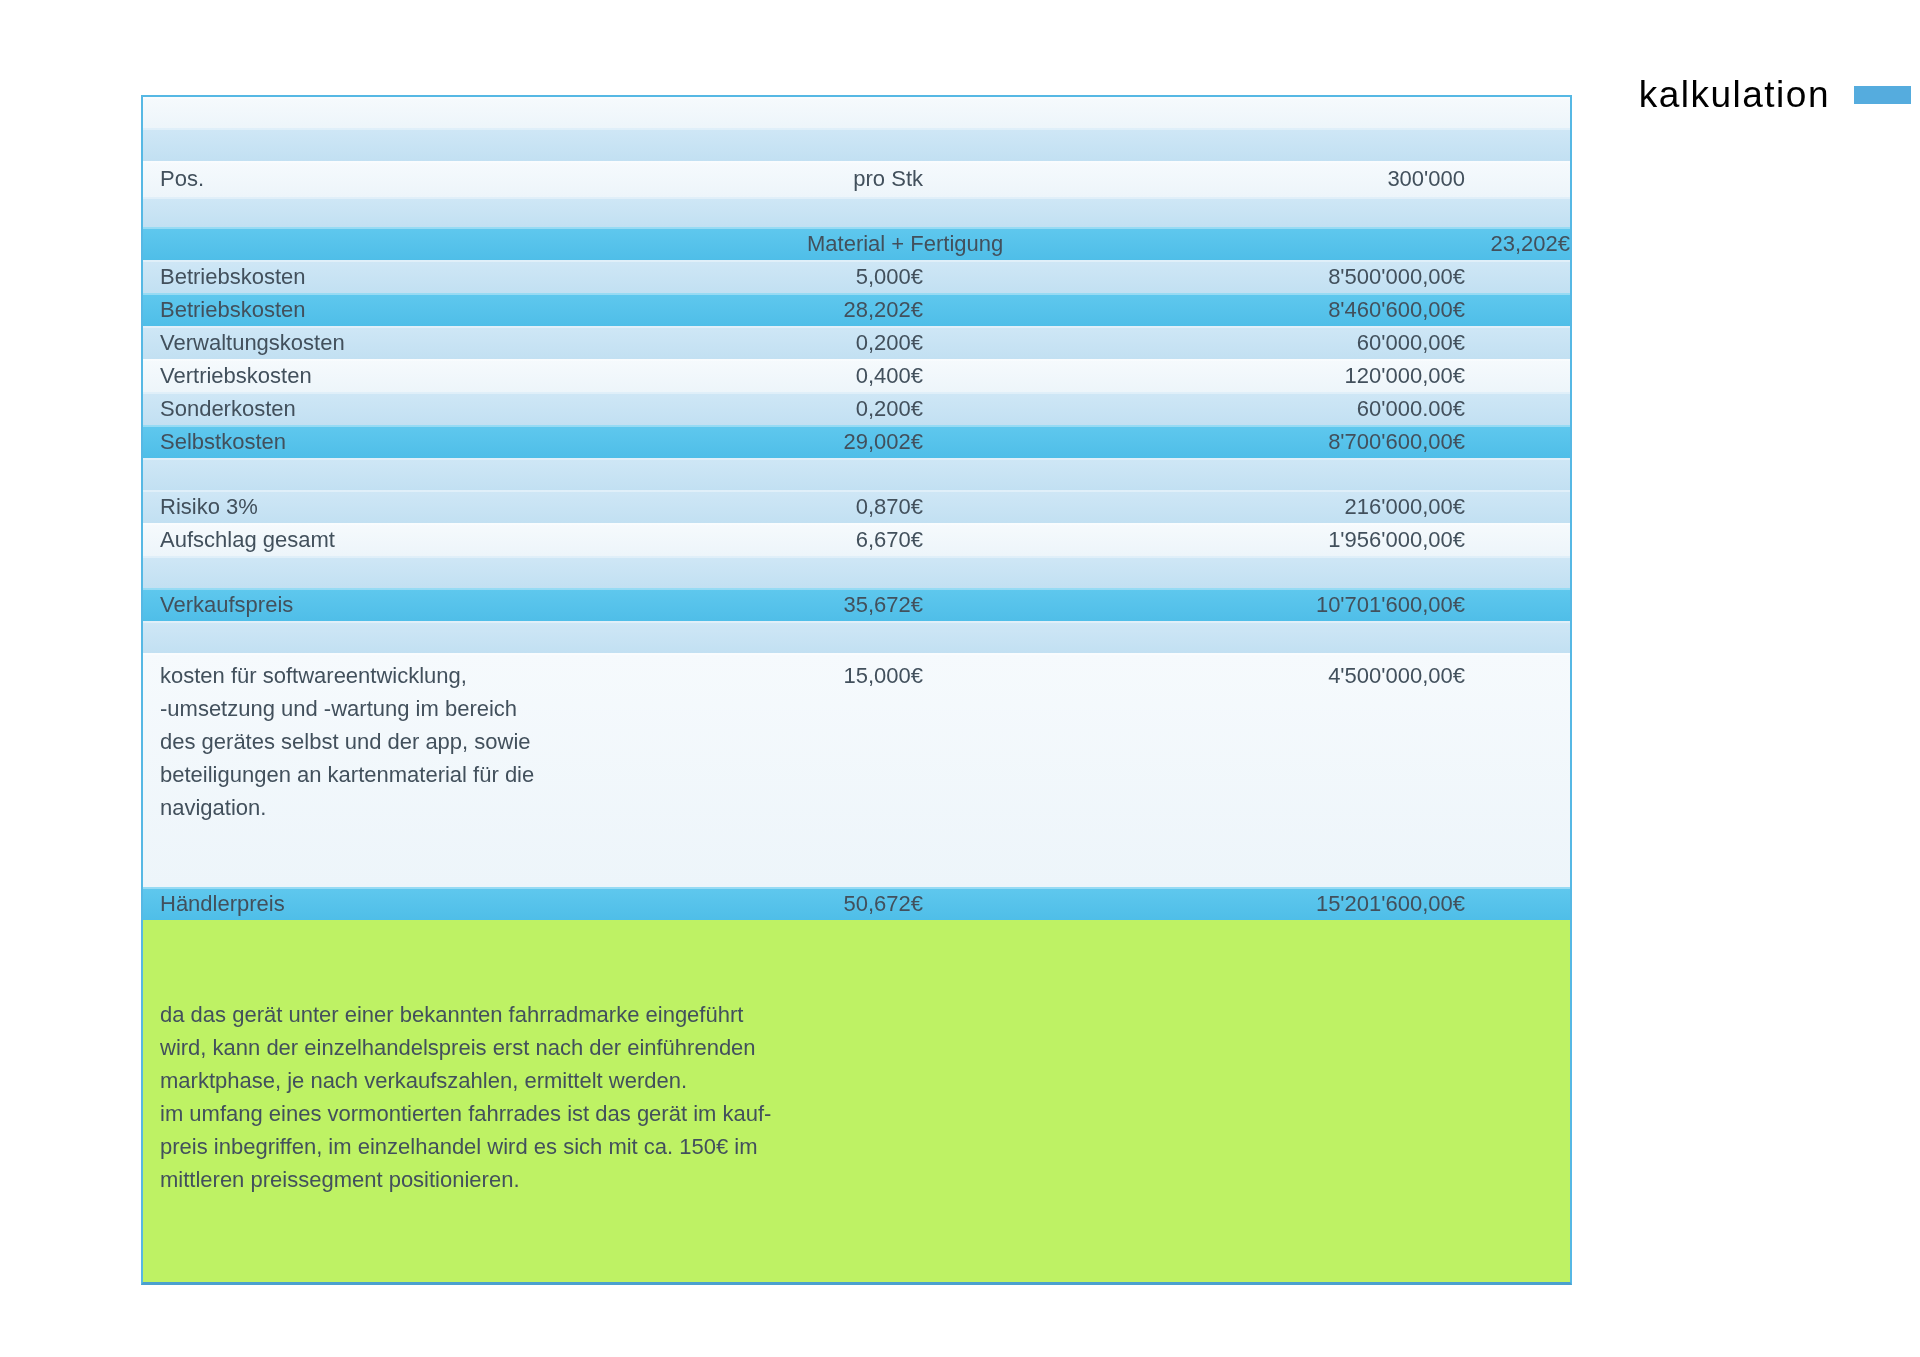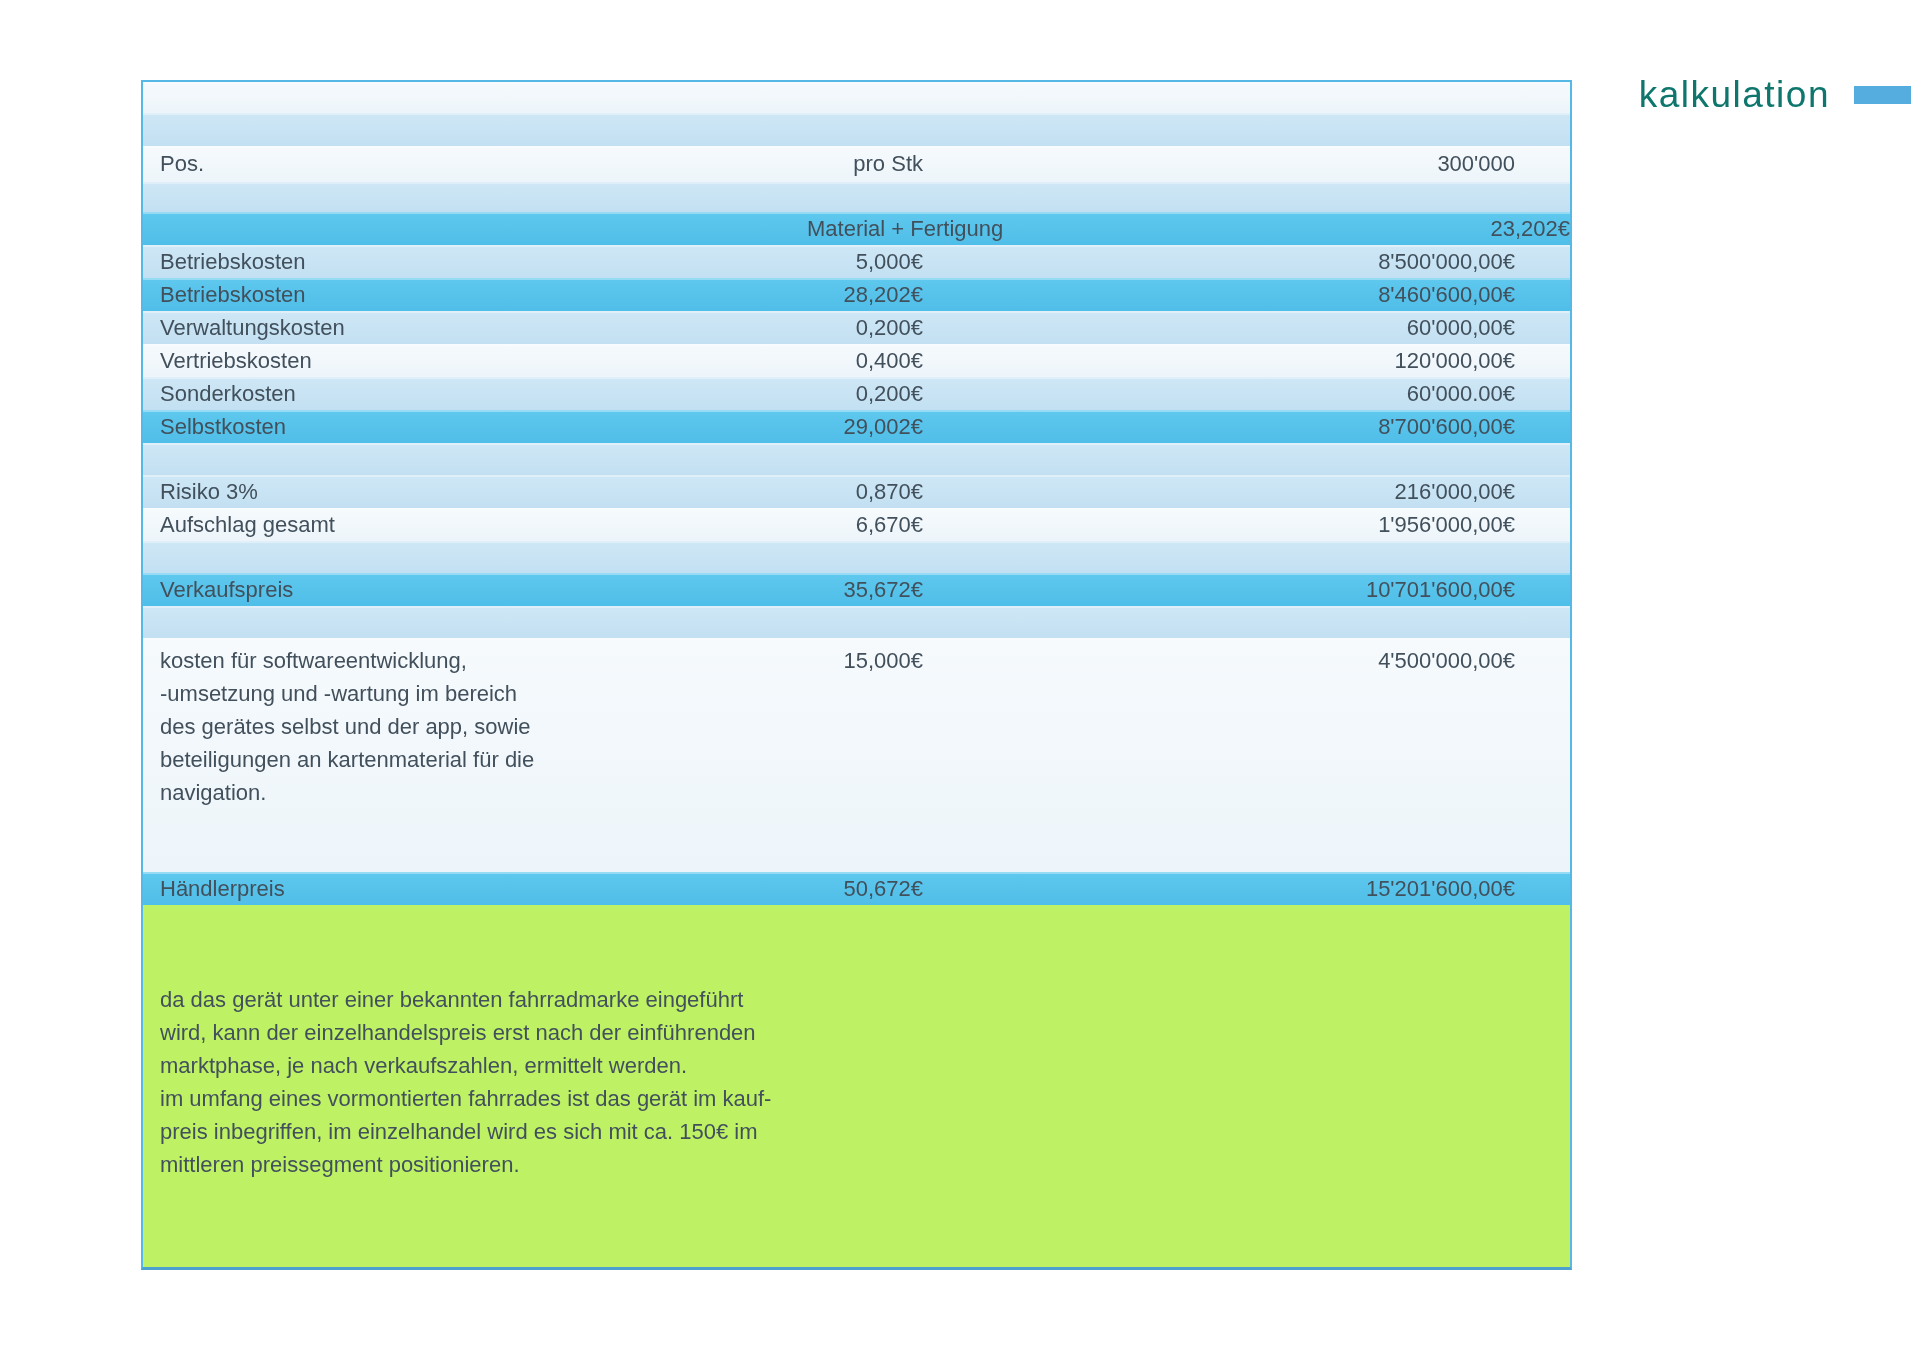--- a/index.html
+++ b/index.html
@@ -10,7 +10,7 @@
   }
   
   .brand{position:absolute;top:76px;right:9px;display:flex;align-items:center;gap:24px;}
-  .brand-title{font-size:37px;font-weight:300;color:#0f766e;letter-spacing:1.5px;line-height:1;}
+  .brand-title{font-size:37px;font-weight:300;color:#000000;letter-spacing:1.5px;line-height:1;}
   .brand-rect{width:57px;height:18px;background:#55ACDE;}
   
   .calc-table{

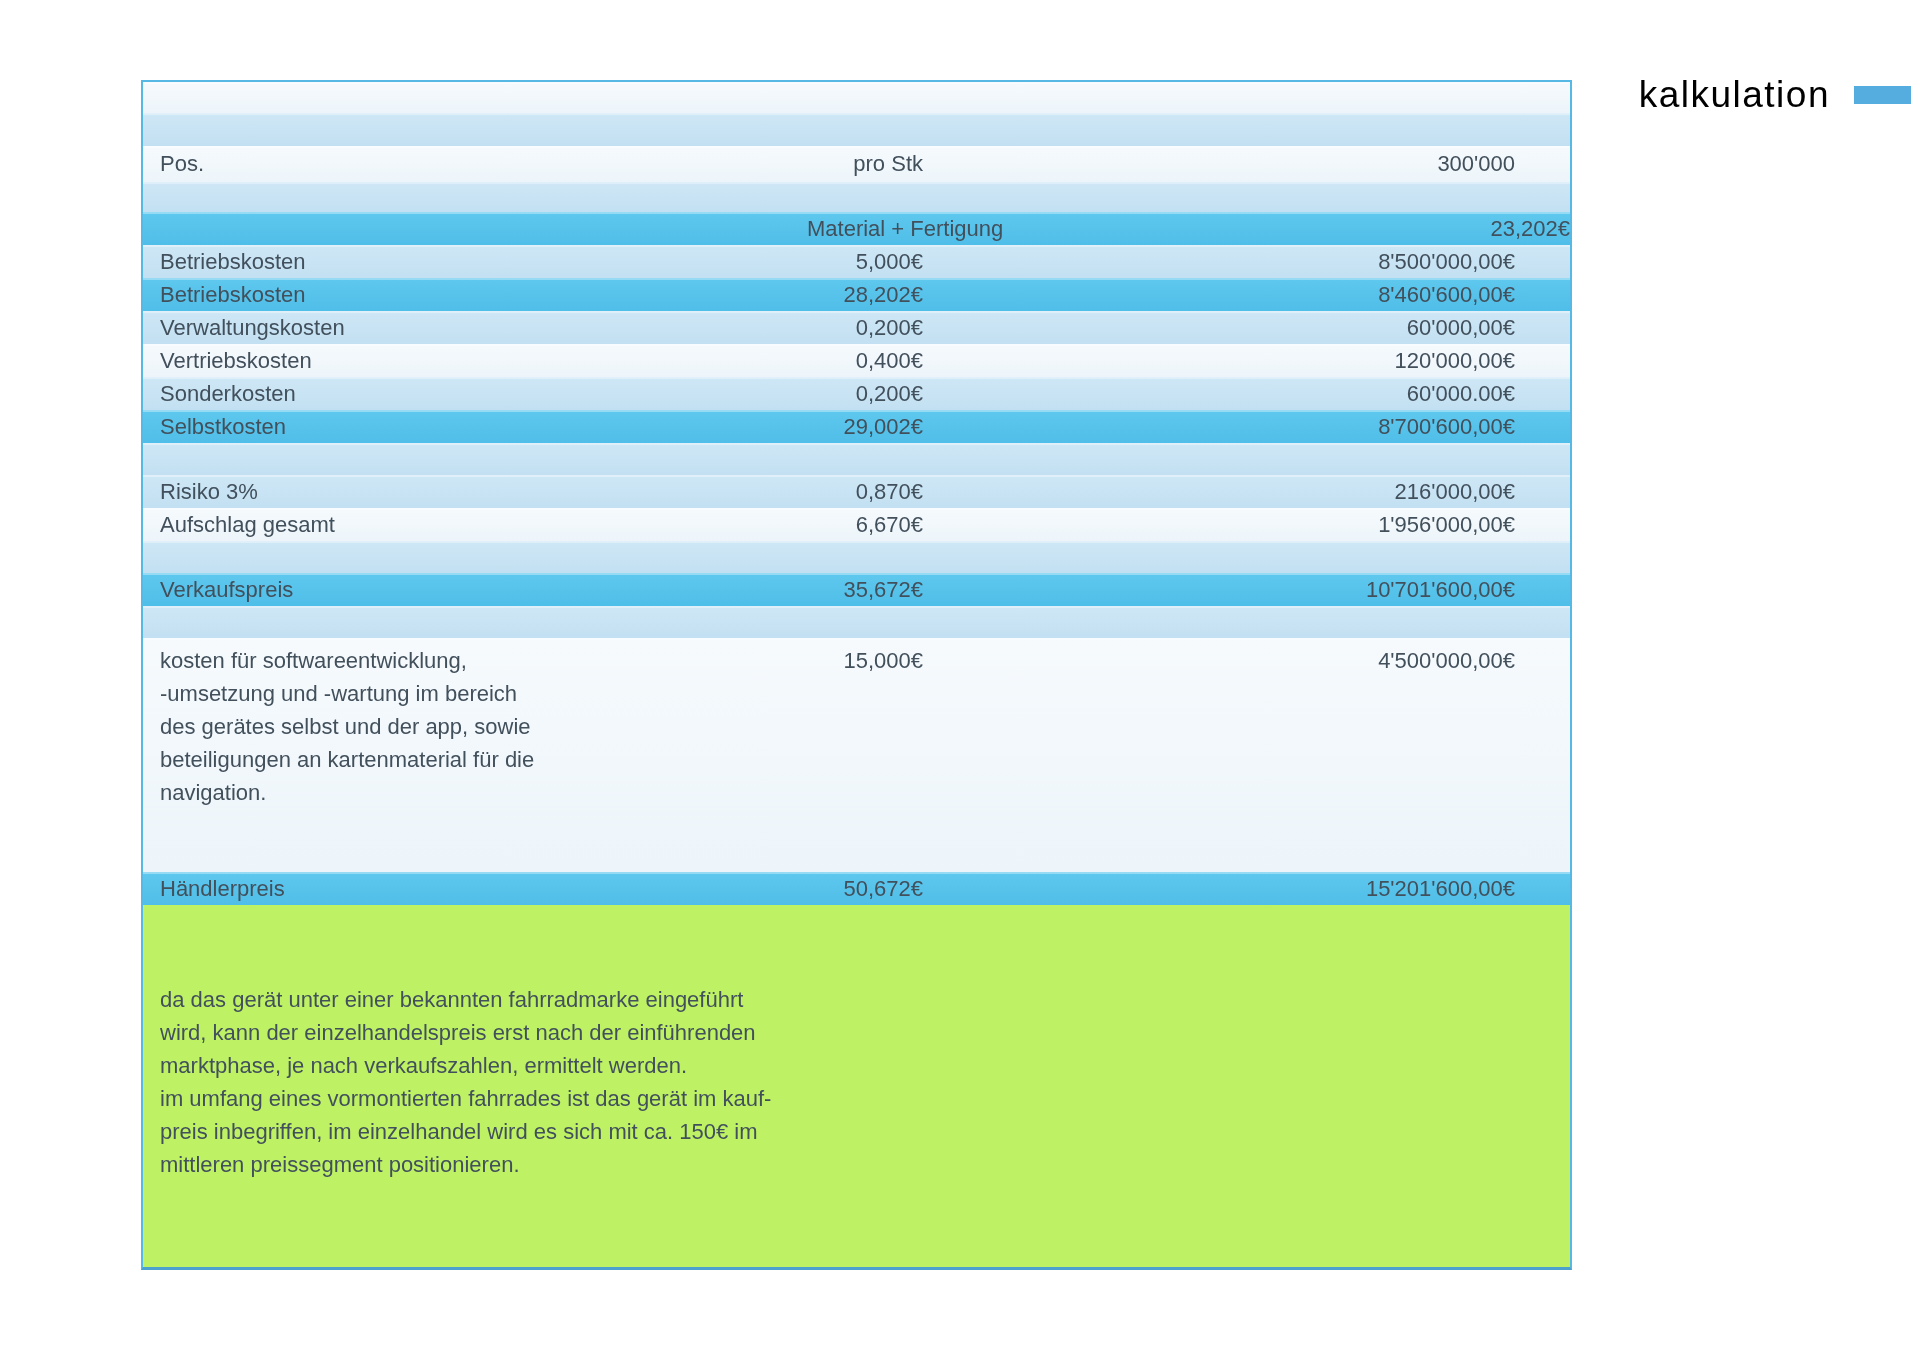--- a/index.html
+++ b/index.html
@@ -14,7 +14,7 @@
   .brand-rect{width:57px;height:18px;background:#55ACDE;}
   
   .calc-table{
-    position:absolute;left:141px;top:80px;width:1431px;height:1190px;
+    position:absolute;left:141px;top:95px;width:1431px;height:1190px;
     box-sizing:border-box;display:flex;flex-direction:column;
     border:2px solid #56B8E4;border-bottom:3px solid #4BA0CE;
     font-size:22px;

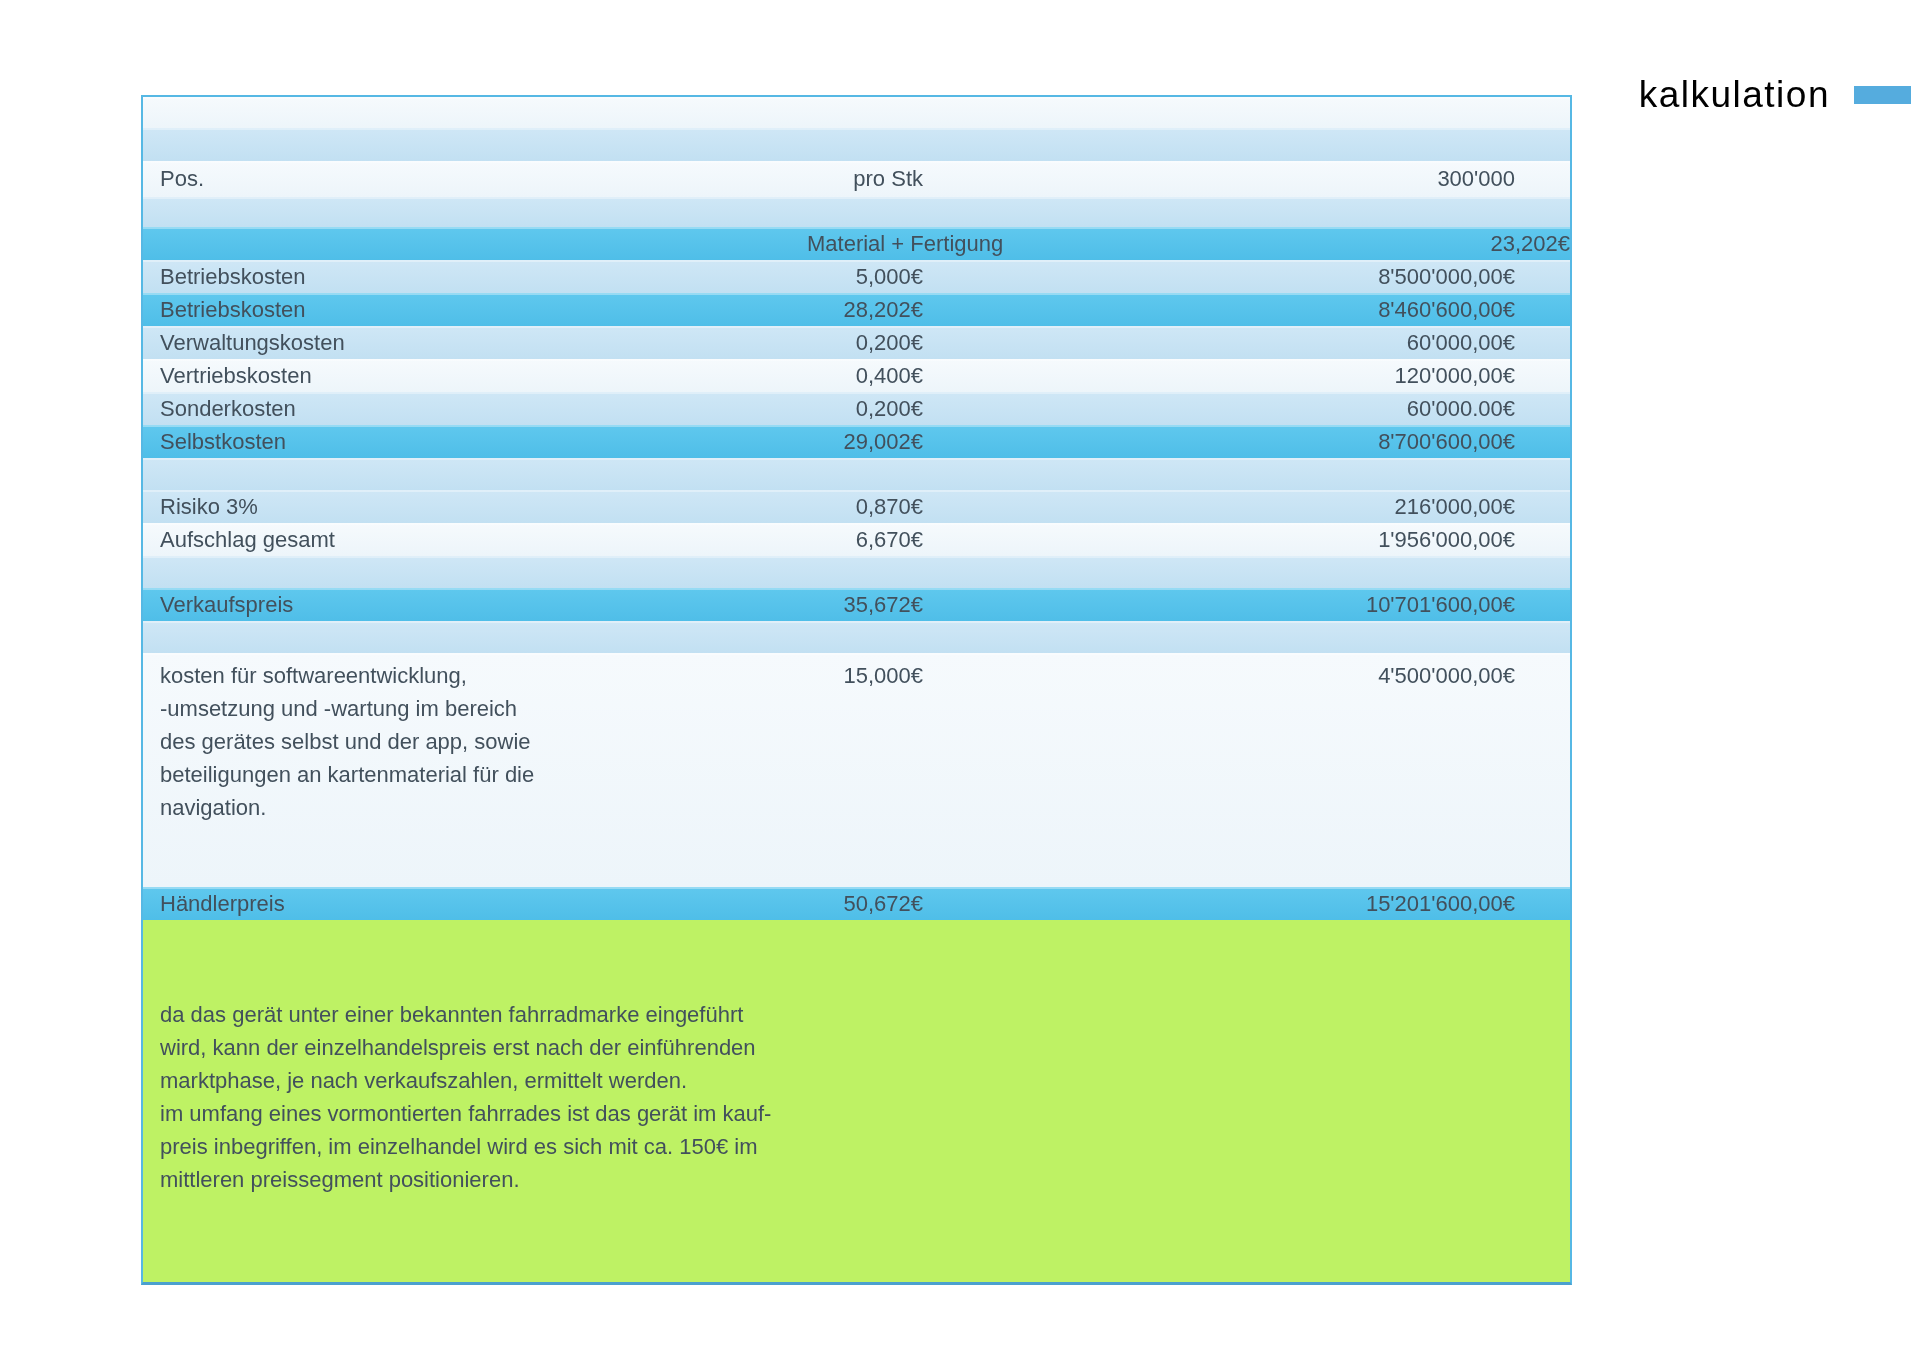--- a/index.html
+++ b/index.html
@@ -27,7 +27,7 @@
   .h30{height:30px}.h31{height:31px}.h32{height:32px}.h33{height:33px}.h36{height:36px}.h228{height:228px}
   .c1{width:520px;box-sizing:border-box;padding-left:17px;text-align:left;}
   .c2{width:260px;box-sizing:border-box;text-align:right;}
-  .c3{flex:1;box-sizing:border-box;padding-right:55px;text-align:right;}
+  .c3{flex:1;box-sizing:border-box;padding-right:105px;text-align:right;}
   .row-tall{align-items:flex-start;padding-top:6px;}
   .row-tall .c1{white-space:pre-line;line-height:33px;}
   .row-tall .c2,.row-tall .c3{line-height:33px;}

